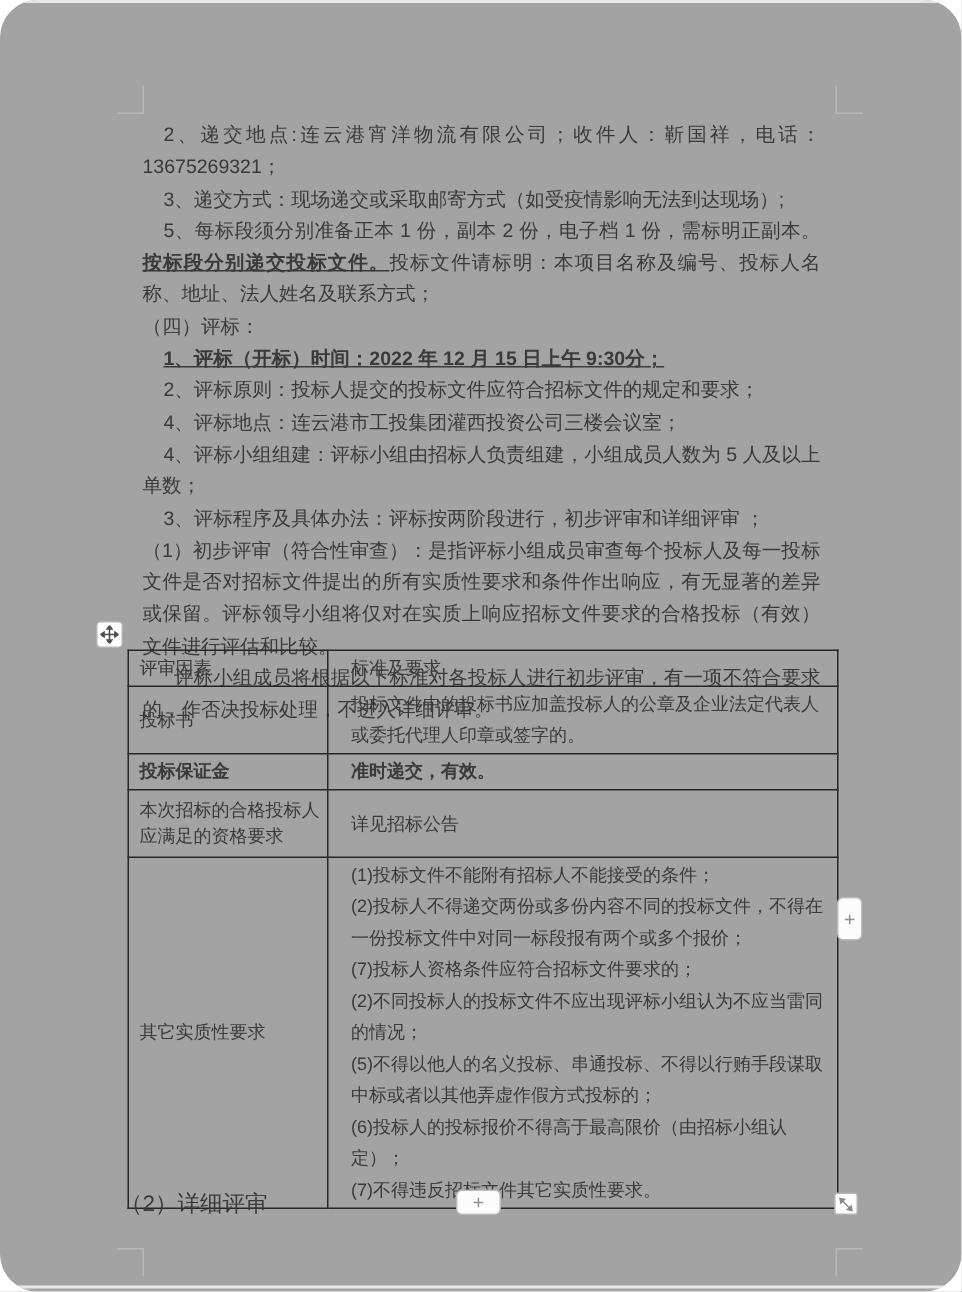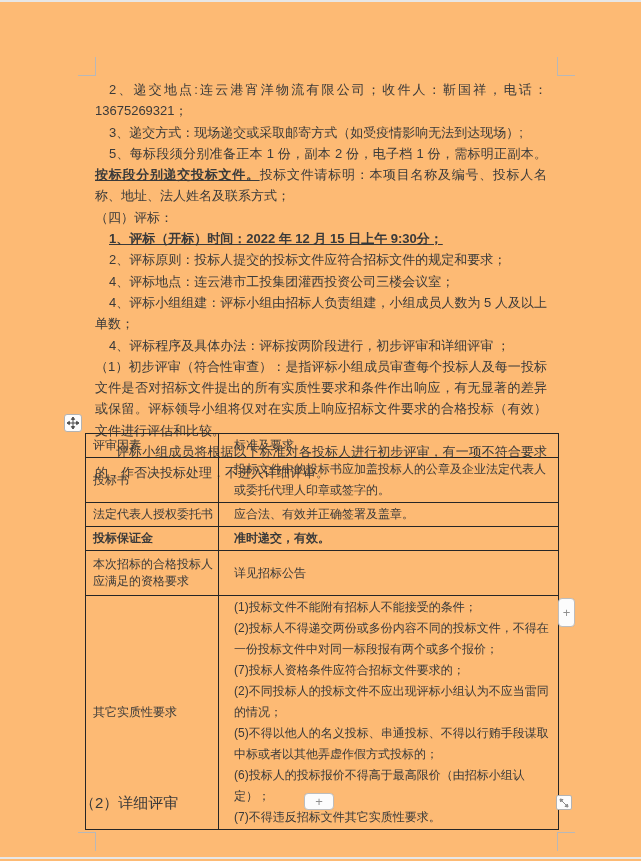--- a/index.html
+++ b/index.html
@@ -4,8 +4,8 @@
 <style>
   html,body{margin:0;padding:0;background:#ffffff;}
   .page{
-    position:relative;width:641px;height:861px;background:#fdba74;
-    font-family:"Liberation Sans",sans-serif;color:#3a3a3a;overflow:hidden;
+    position:relative;width:641px;height:861px;background:#a3a3a3;
+    font-family:"Liberation Sans",sans-serif;color:#3a3a3a;overflow:hidden;border-radius:25px;
   }
   .edge{position:absolute;left:0;width:641px;height:2px;background:#e7e7e7;}
   .edge.top{top:0;}

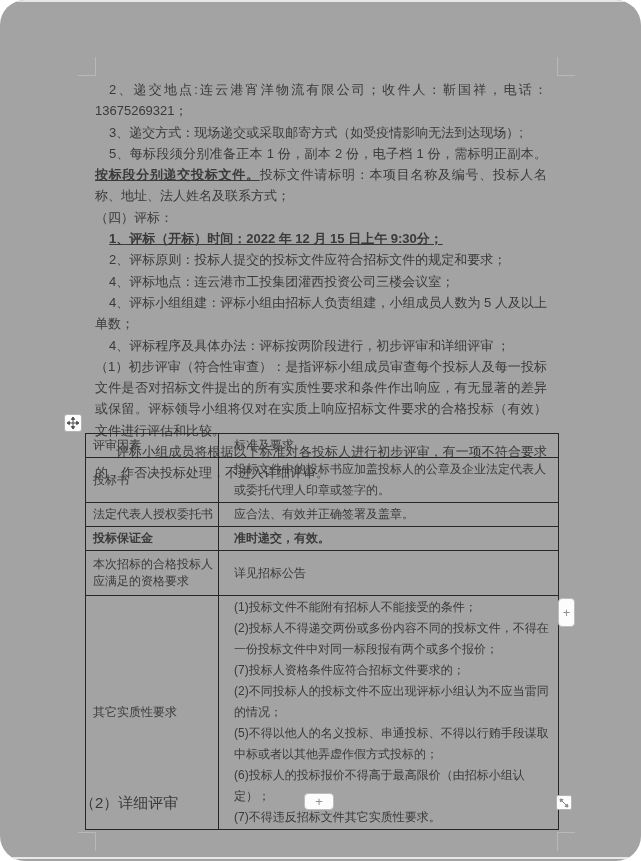--- a/index.html
+++ b/index.html
@@ -90,7 +90,7 @@
       <div class="para num"><span>2、评标原则：投标人提交的投标文件应符合招标文件的规定和要求；</span></div>
       <div class="para num"><span>4、评标地点：连云港市工投集团灌西投资公司三楼会议室；</span></div>
       <div class="para num"><span>4、评标小组组建：评标小组由招标人负责组建，小组成员人数为 5 人及以上单数；</span></div>
-      <div class="para num"><span>4、评标程序及具体办法：评标按两阶段进行，初步评审和详细评审 ；</span></div>
+      <div class="para num"><span>3、评标程序及具体办法：评标按两阶段进行，初步评审和详细评审 ；</span></div>
       <div class="para paren"><span>（1）初步评审（符合性审查）：是指评标小组成员审查每个投标人及每一投标文件是否对招标文件提出的所有实质性要求和条件作出响应，有无显著的差异或保留。评标领导小组将仅对在实质上响应招标文件要求的合格投标（有效）文件进行评估和比较。</span></div>
       <div class="para first2"><span>评标小组成员将根据以下标准对各投标人进行初步评审，有一项不符合要求的，作否决投标处理，不进入详细评审。</span></div>
     </div>

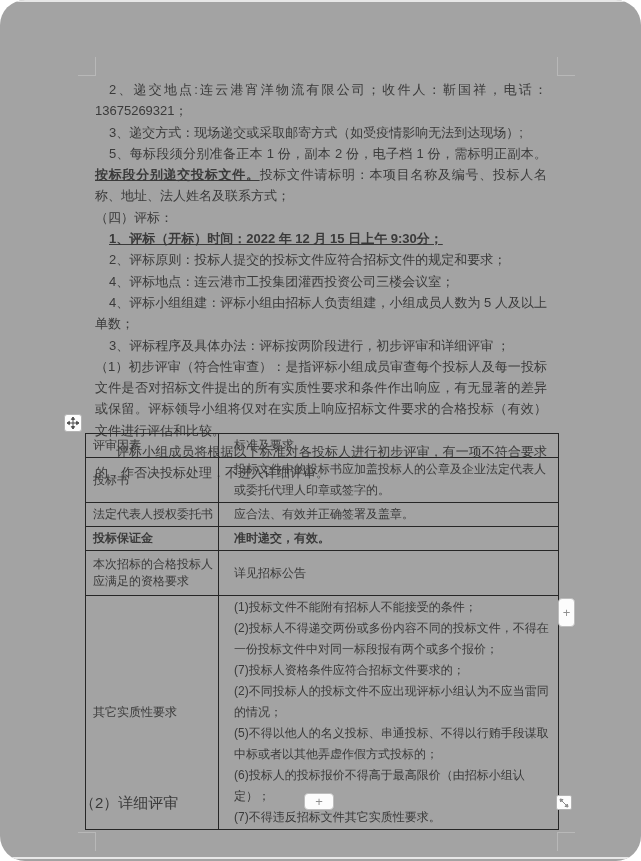--- a/index.html
+++ b/index.html
@@ -126,12 +126,6 @@
             <div class="item">投标文件中的投标书应加盖投标人的公章及企业法定代表人或委托代理人印章或签字的。</div>
           </td>
         </tr>
-        <tr class="r1">
-          <td class="factor">法定代表人授权委托书</td>
-          <td class="req">
-            <div class="item">应合法、有效并正确签署及盖章。</div>
-          </td>
-        </tr>
         <tr class="r2">
           <td class="factor">投标保证金</td>
           <td class="req">

